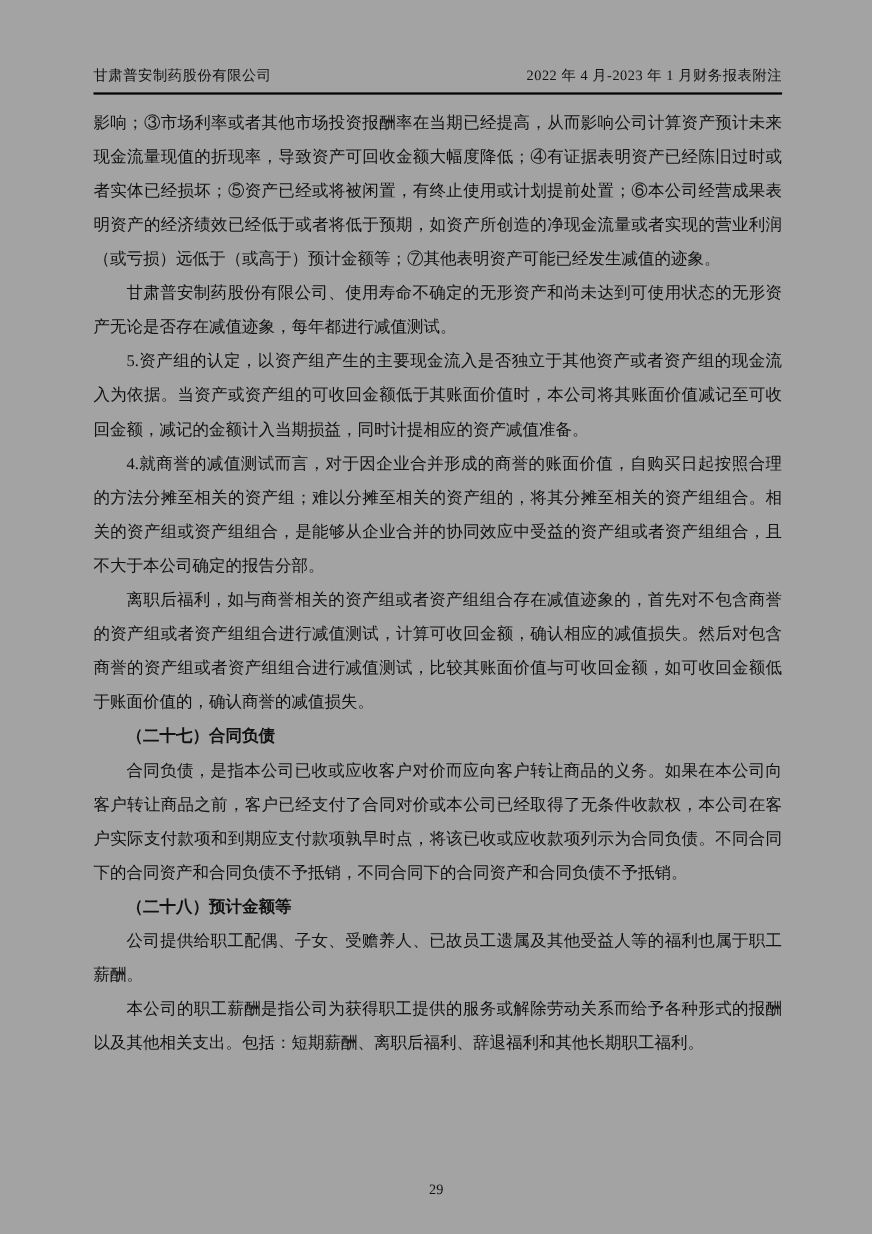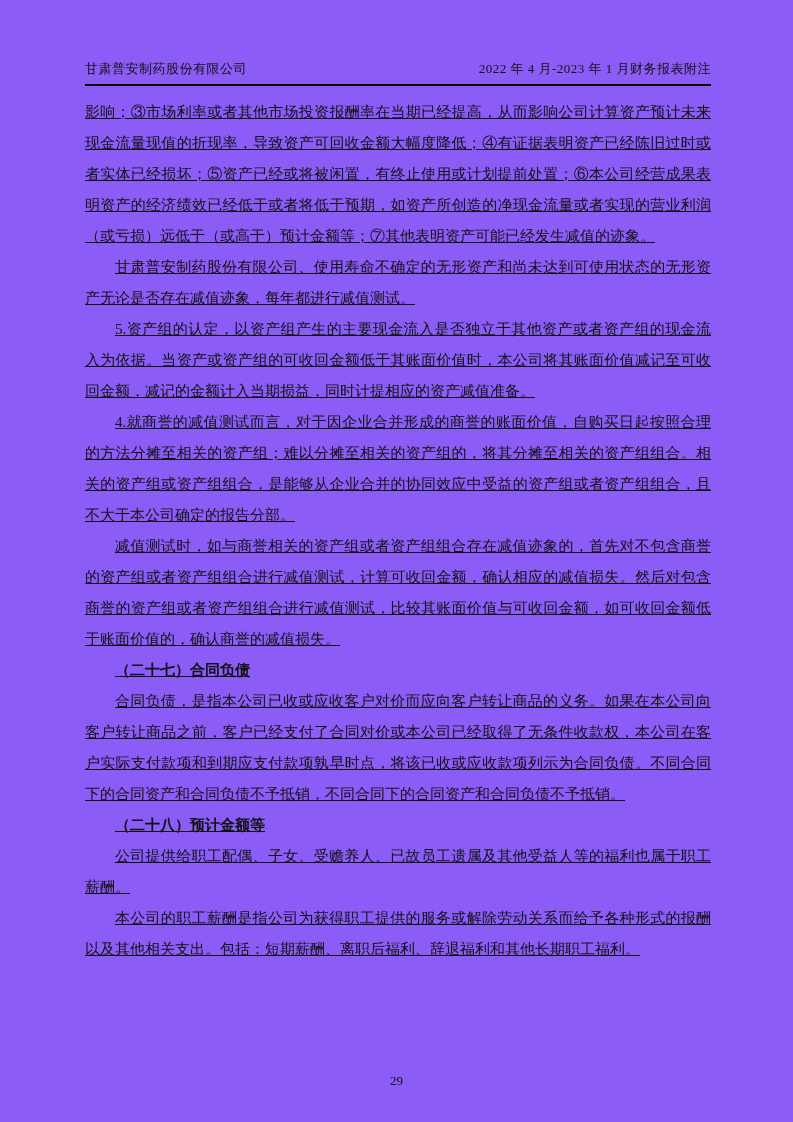--- a/index.html
+++ b/index.html
@@ -11,7 +11,7 @@
     position: relative;
     width: 793px;
     height: 1122px;
-    background: #8b5cf6;
+    background: #a3a3a3;
     font-family: "Liberation Serif", "DejaVu Serif", serif;
     color: #111111;
     overflow: hidden;

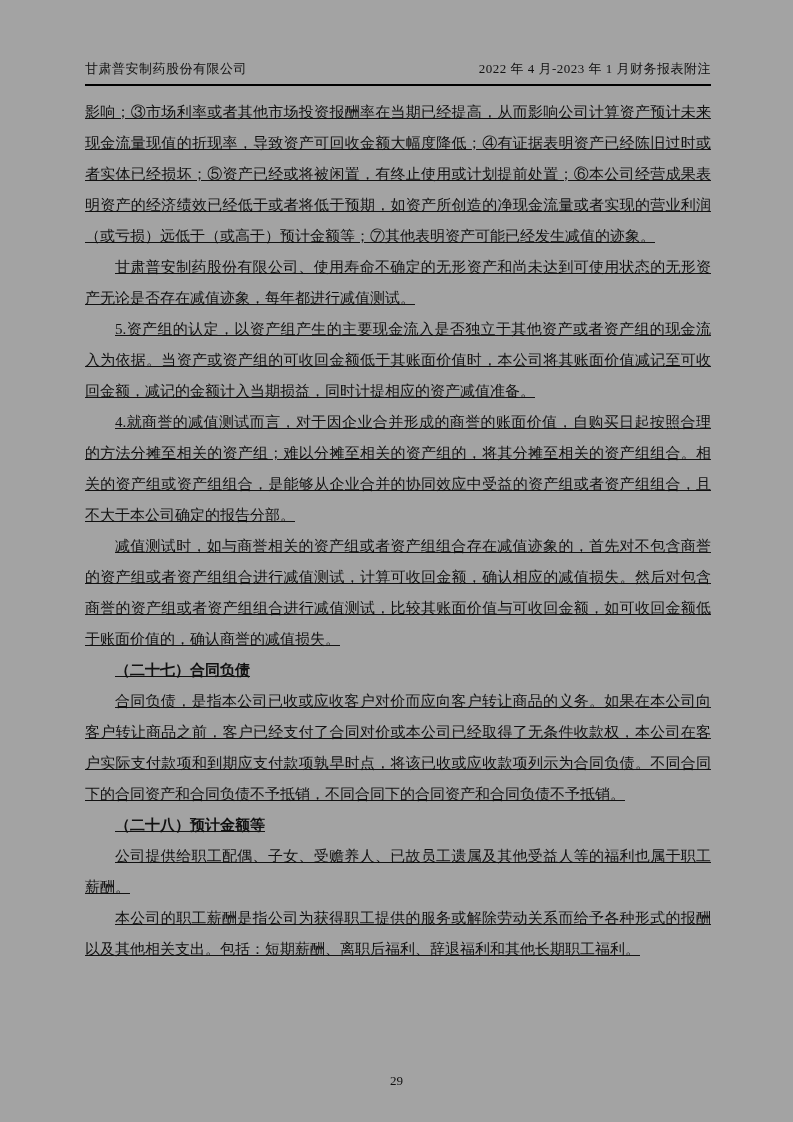--- a/index.html
+++ b/index.html
@@ -38,7 +38,6 @@
     line-height: 31px;
     text-align: justify;
     text-justify: inter-ideograph;
-    text-decoration: underline;
   }
   .doc-body p {
     margin: 0;

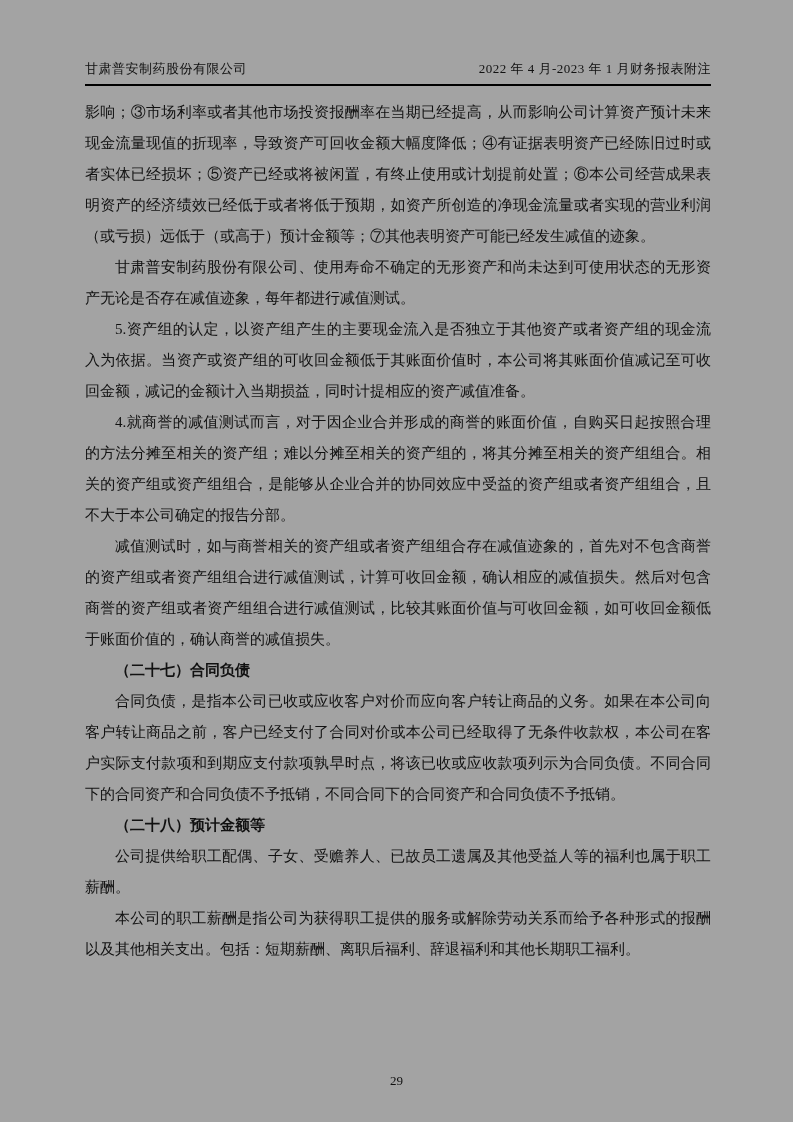--- a/index.html
+++ b/index.html
@@ -73,7 +73,7 @@
     <p>甘肃普安制药股份有限公司、使用寿命不确定的无形资产和尚未达到可使用状态的无形资产无论是否存在减值迹象，每年都进行减值测试。</p>
     <p>5.资产组的认定，以资产组产生的主要现金流入是否独立于其他资产或者资产组的现金流入为依据。当资产或资产组的可收回金额低于其账面价值时，本公司将其账面价值减记至可收回金额，减记的金额计入当期损益，同时计提相应的资产减值准备。</p>
     <p>4.就商誉的减值测试而言，对于因企业合并形成的商誉的账面价值，自购买日起按照合理的方法分摊至相关的资产组；难以分摊至相关的资产组的，将其分摊至相关的资产组组合。相关的资产组或资产组组合，是能够从企业合并的协同效应中受益的资产组或者资产组组合，且不大于本公司确定的报告分部。</p>
-    <p>减值测试时，如与商誉相关的资产组或者资产组组合存在减值迹象的，首先对不包含商誉的资产组或者资产组组合进行减值测试，计算可收回金额，确认相应的减值损失。然后对包含商誉的资产组或者资产组组合进行减值测试，比较其账面价值与可收回金额，如可收回金额低于账面价值的，确认商誉的减值损失。</p>
+    <p>离职后福利，如与商誉相关的资产组或者资产组组合存在减值迹象的，首先对不包含商誉的资产组或者资产组组合进行减值测试，计算可收回金额，确认相应的减值损失。然后对包含商誉的资产组或者资产组组合进行减值测试，比较其账面价值与可收回金额，如可收回金额低于账面价值的，确认商誉的减值损失。</p>
     <p class="heading">（二十七）合同负债</p>
     <p>合同负债，是指本公司已收或应收客户对价而应向客户转让商品的义务。如果在本公司向客户转让商品之前，客户已经支付了合同对价或本公司已经取得了无条件收款权，本公司在客户实际支付款项和到期应支付款项孰早时点，将该已收或应收款项列示为合同负债。不同合同下的合同资产和合同负债不予抵销，不同合同下的合同资产和合同负债不予抵销。</p>
     <p class="heading">（二十八）预计金额等</p>

